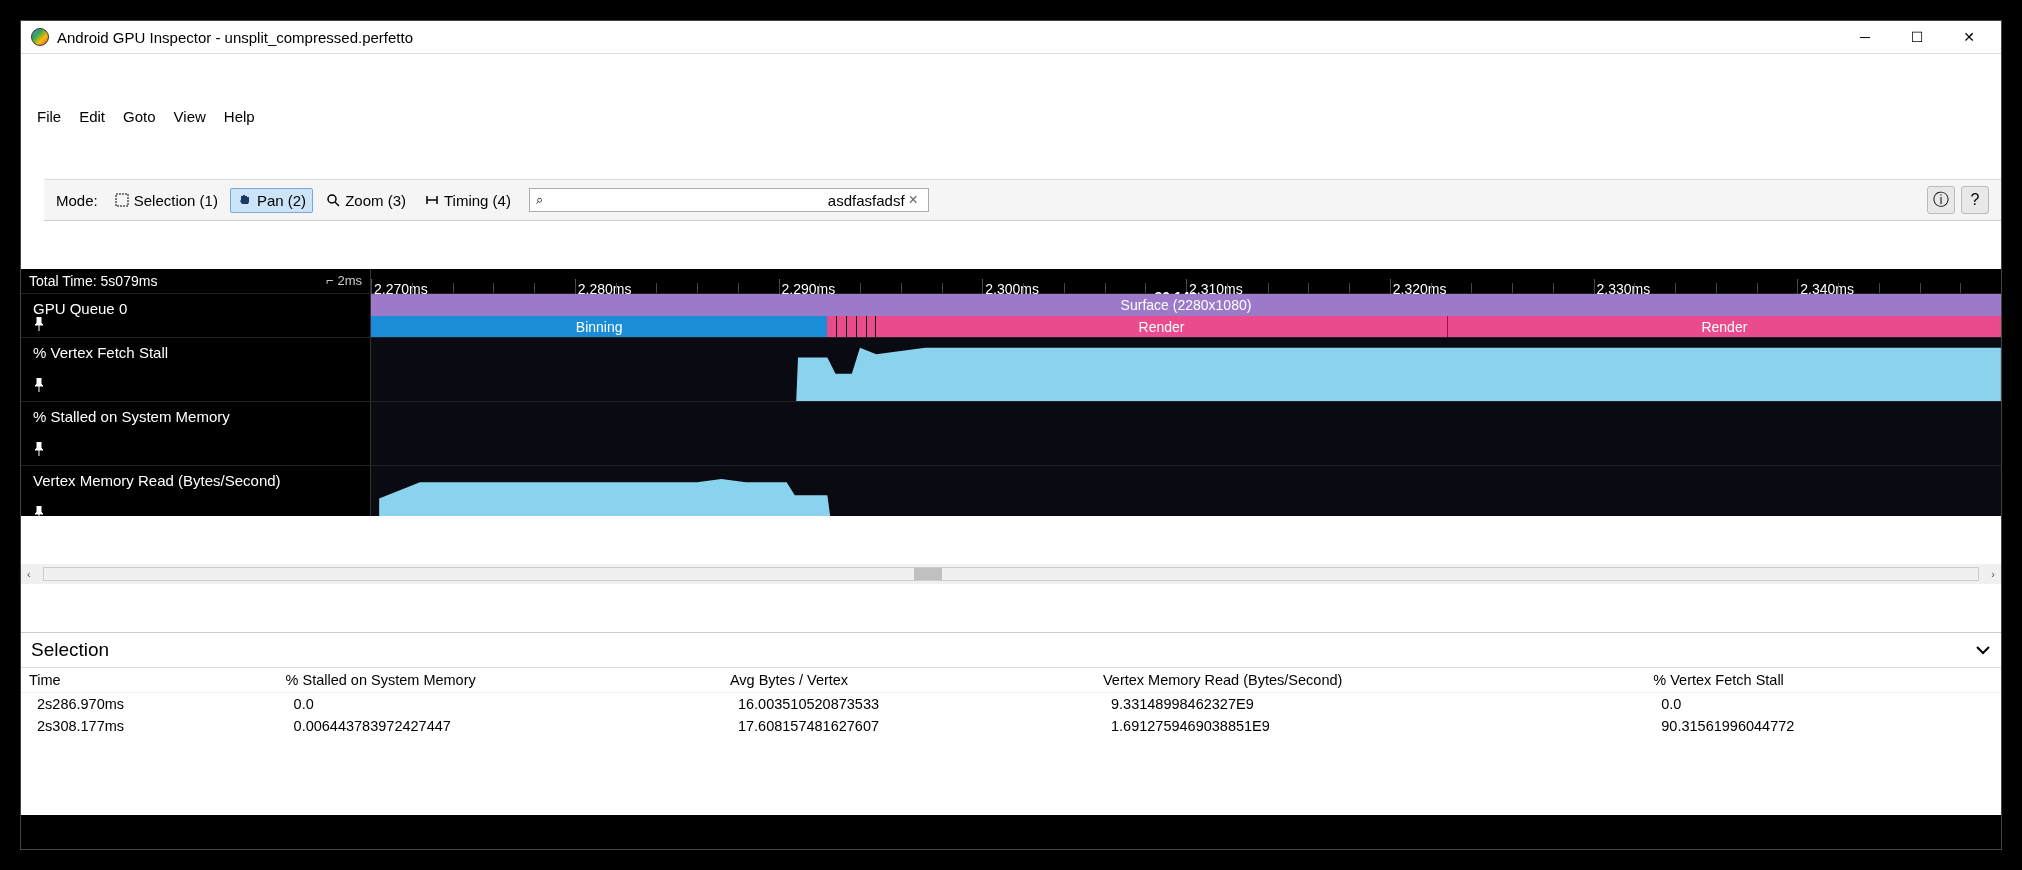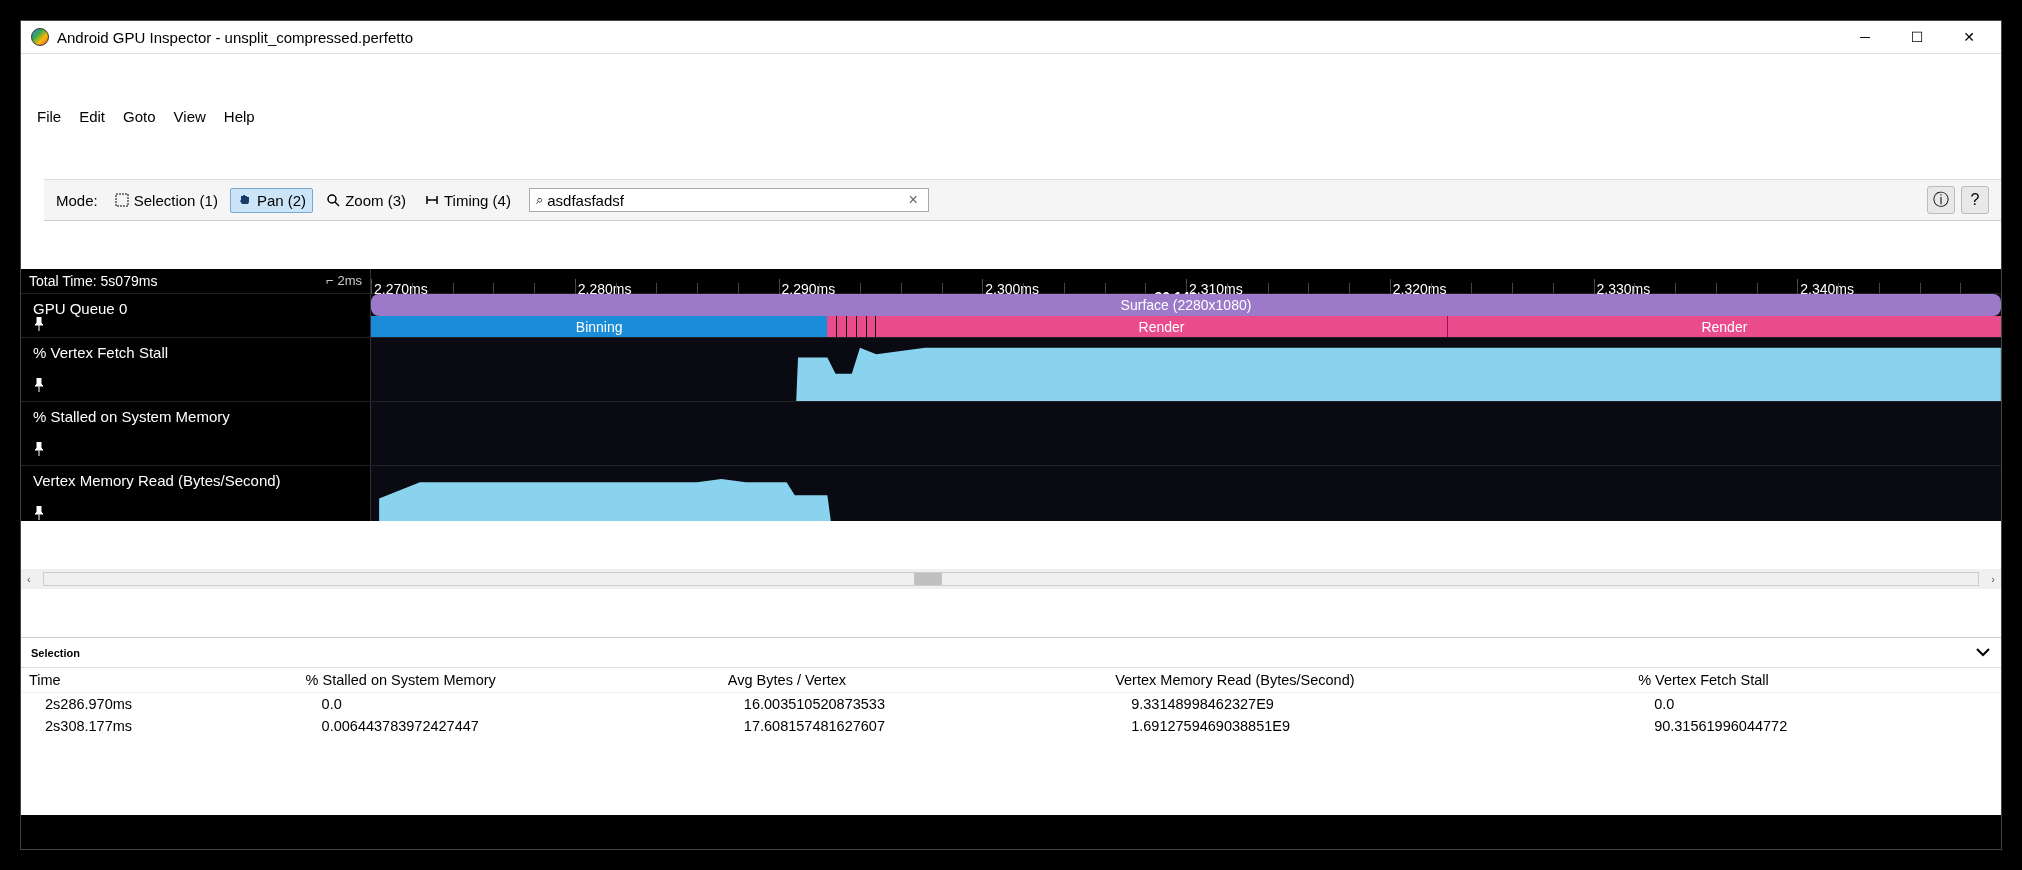--- a/index.html
+++ b/index.html
@@ -20,7 +20,7 @@
 .mode-icon { width: 16px; height: 16px; display: inline-flex; align-items: center; justify-content: center; }
 .search-box { display: flex; align-items: center; border: 1px solid #aaa; background: #fff; padding: 2px 6px; margin-left: 6px; width: 400px; }
 .search-icon { margin-right: 4px; font-size: 13px; }
-.search-input { border: none; outline: none; flex: 1; font-size: 15px; }
+.search-input { border: none; outline: none; flex: 1; font-size: 15px; text-align: right; }
 .search-clear { cursor: pointer; color: #666; font-size: 16px; padding: 0 4px; }
 .toolbar-right { margin-left: auto; display: flex; gap: 6px; }
 .tb-icon-btn { width: 28px; height: 28px; display: flex; align-items: center; justify-content: center; background: #e8e8e8; border: 1px solid #bbb; border-radius: 3px; cursor: pointer; font-size: 16px; }

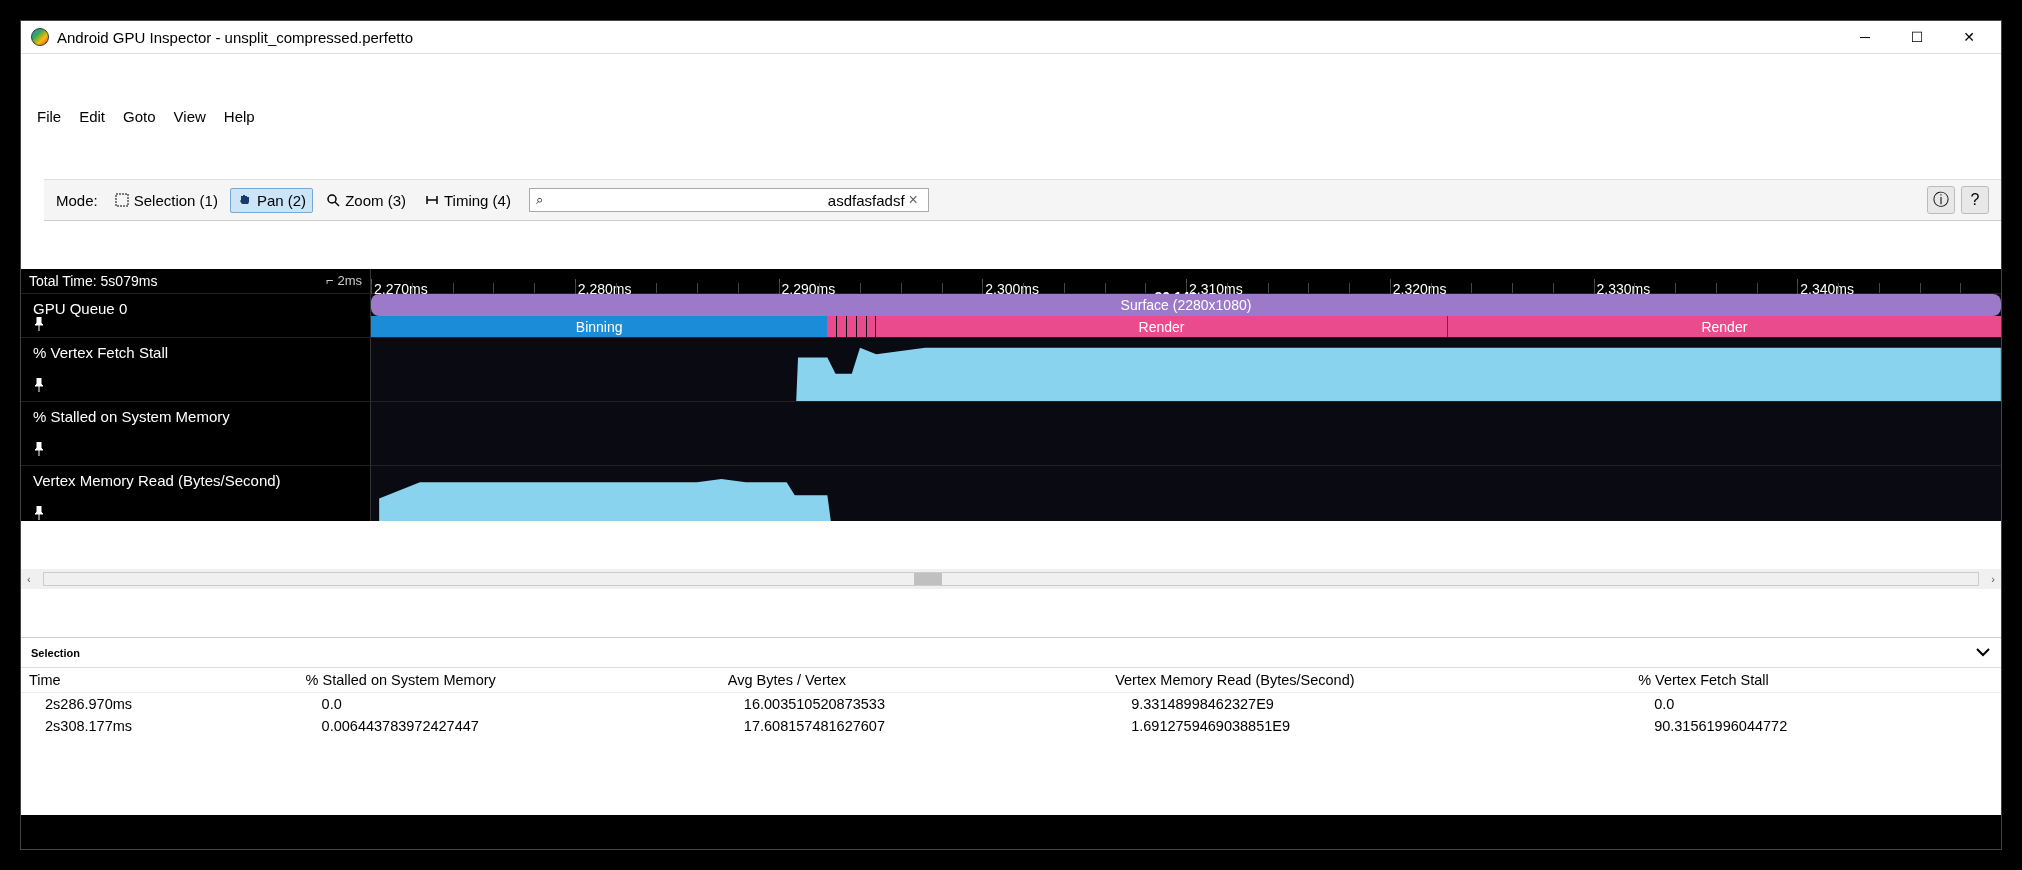--- a/index.html
+++ b/index.html
@@ -40,7 +40,7 @@
 .track-label { width: 350px; display: flex; align-items: flex-start; justify-content: space-between; padding: 6px 12px; color: #fff; font-size: 15px; background: #000; border-right: 1px solid #333; flex-direction: column; }
 .pin-icon { color: #fff; font-size: 14px; cursor: pointer; }
 .track-content { flex: 1; position: relative; background: #0a0a12; overflow: hidden; }
-.gpu-surface { position: absolute; top: 0; left: 0; right: 0; height: 22px; background: #9c7ac9; color: #fff; text-align: center; font-size: 14px; line-height: 22px; border-radius: 8px; }
+.gpu-surface { position: absolute; top: 0; left: 0; right: 0; height: 22px; background: #9c7ac9; color: #fff; text-align: center; font-size: 14px; line-height: 22px; }
 .gpu-segments { position: absolute; top: 22px; left: 0; right: 0; height: 22px; display: flex; }
 .seg-binning { background: #1a8cd8; color: #fff; text-align: center; font-size: 14px; line-height: 22px; width: 28%; }
 .seg-render1 { background: #e94b8c; color: #fff; text-align: center; font-size: 14px; line-height: 22px; width: 35%; }

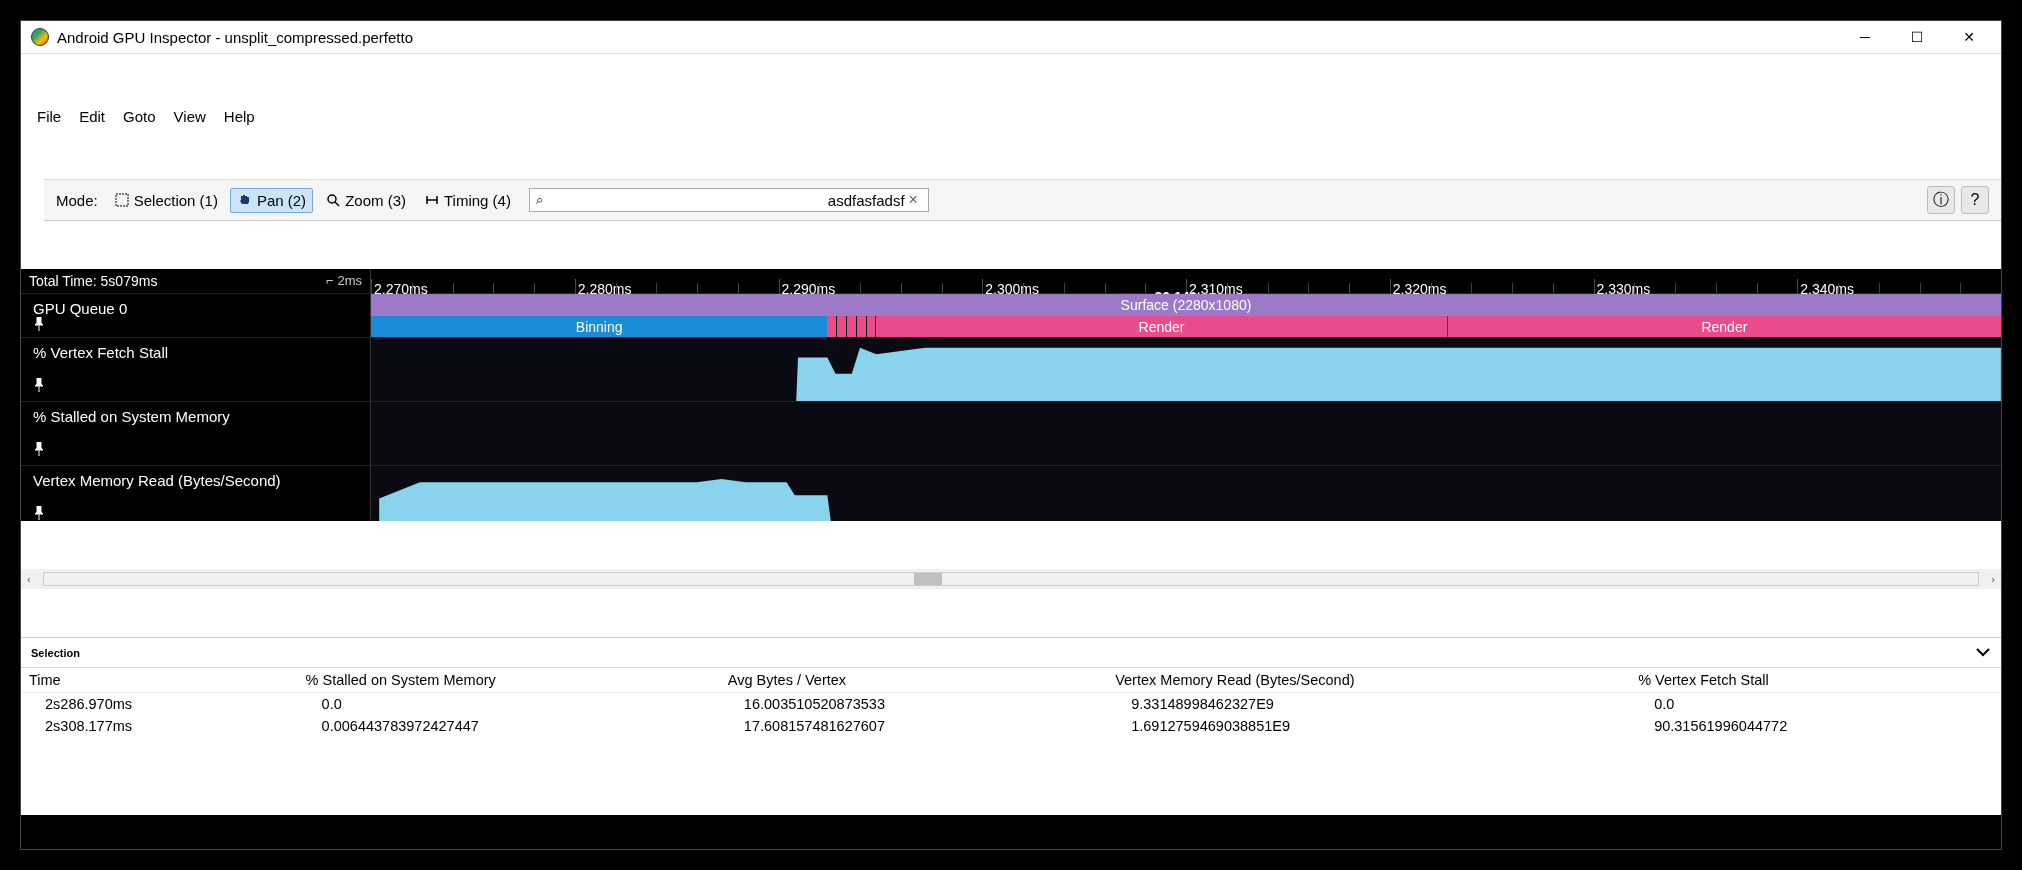--- a/index.html
+++ b/index.html
@@ -52,7 +52,7 @@
 .hscroll-thumb { position: absolute; left: 45%; width: 28px; height: 100%; background: #c0c0c0; }
 .hscroll-arrow { position: absolute; font-size: 11px; color: #555; }
 .selection-panel { background: #fff; border-top: 1px solid #ccc; }
-.selection-header { display: flex; justify-content: space-between; align-items: center; padding: 6px 10px; font-weight: bold; font-size: 11px; border-bottom: 1px solid #ddd; }
+.selection-header { display: flex; justify-content: space-between; align-items: center; padding: 6px 10px; font-weight: normal; font-size: 19px; border-bottom: 1px solid #ddd; }
 .collapse-icon { cursor: pointer; font-size: 15px; }
 .data-table { width: 100%; border-collapse: collapse; font-size: 14.5px; }
 .data-table th { text-align: left; padding: 4px 8px; font-weight: normal; border-bottom: 1px solid #eee; }

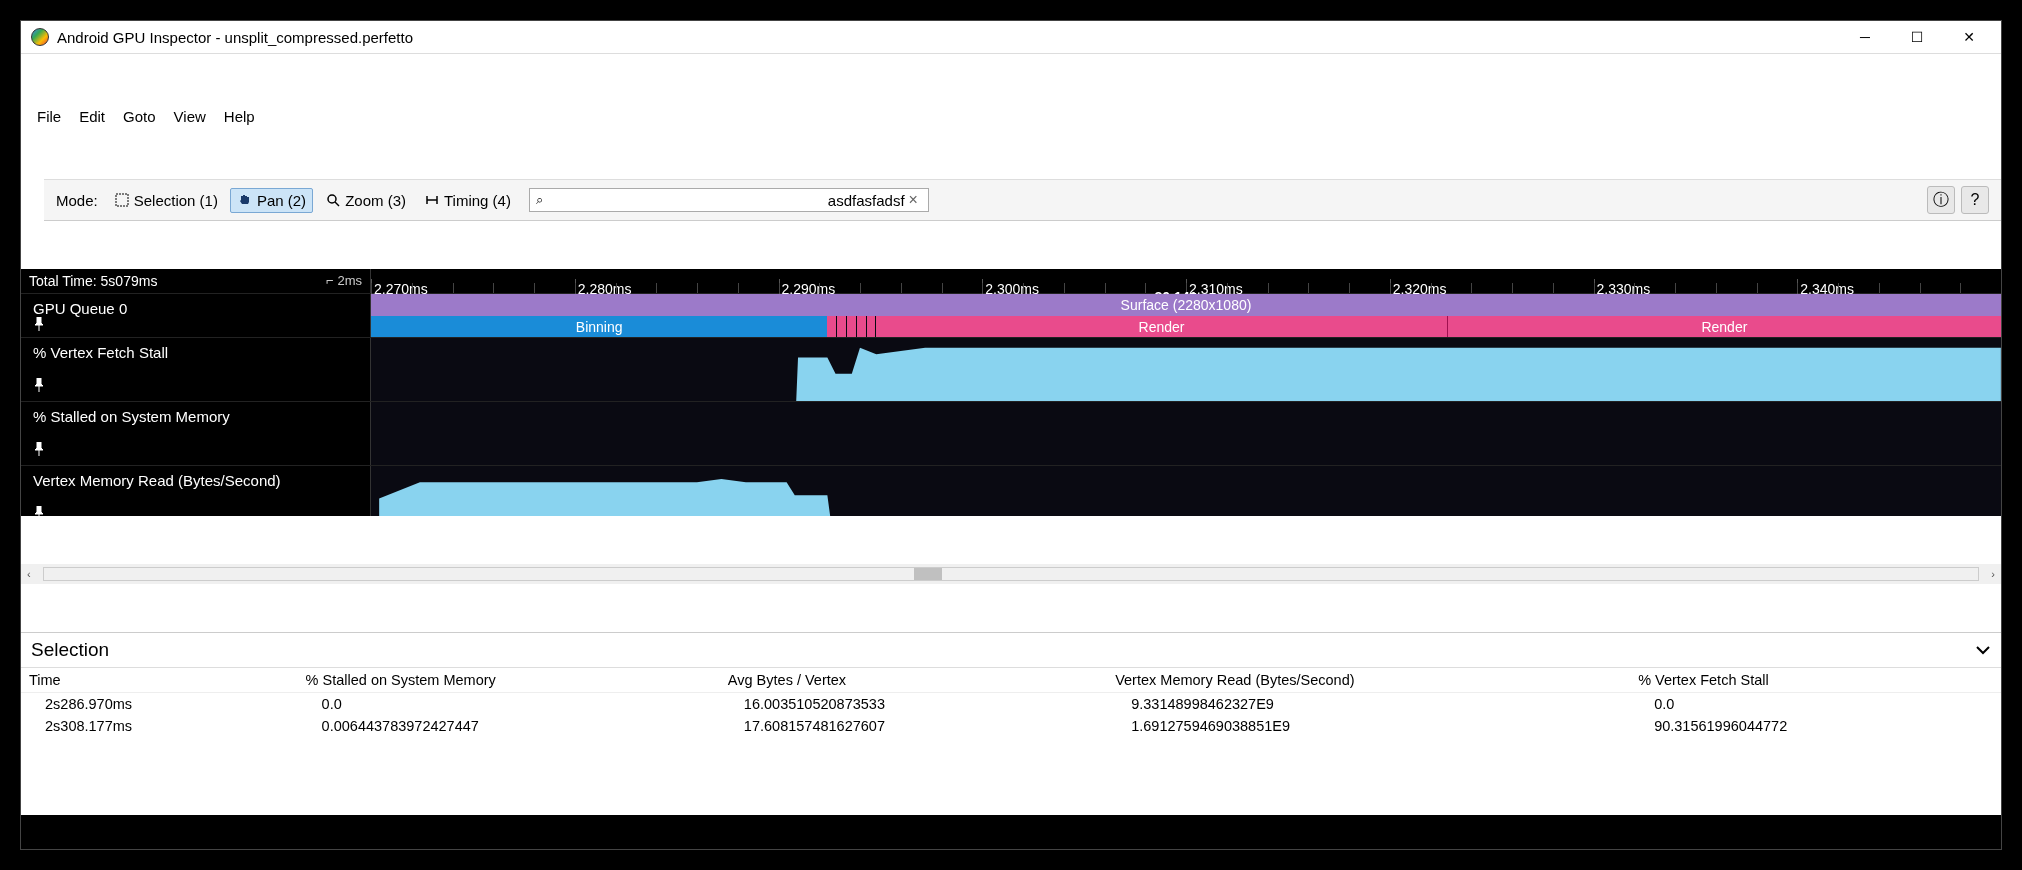--- a/index.html
+++ b/index.html
@@ -56,7 +56,7 @@
 .collapse-icon { cursor: pointer; font-size: 15px; }
 .data-table { width: 100%; border-collapse: collapse; font-size: 14.5px; }
 .data-table th { text-align: left; padding: 4px 8px; font-weight: normal; border-bottom: 1px solid #eee; }
-.data-table td { padding: 3px 24px; }
+.data-table td { padding: 3px 16px; }
 .black-footer { height: 34px; background: #000; }
 </style>
 </head>

